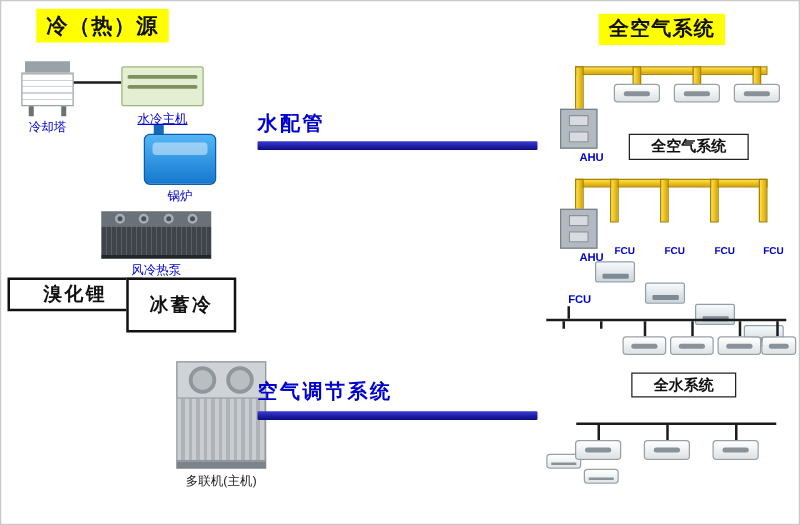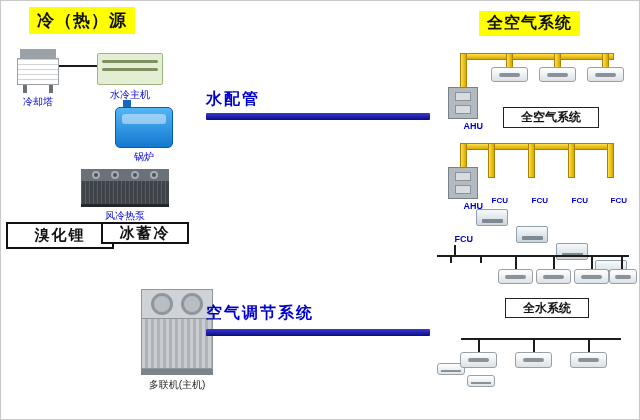--- a/index.html
+++ b/index.html
@@ -84,7 +84,7 @@
     <div class="chiller-pipe" style="top:6px;"></div>
     <div class="chiller-pipe" style="top:14px;"></div>
   </div>
-  <div class="abs blue-sm" style="left:96px; top:87px; width:66px;">水冷主机</div>
+  <div class="abs blue-sm" style="left:96px; top:87px; width:66px;text-decoration:underline;">水冷主机</div>
 
   <div class="abs" style="left:114px; top:99px; width:58px; height:48px;">
     <div class="boiler-stack" style="position:absolute; left:8px; top:0; width:8px; height:9px;"></div>

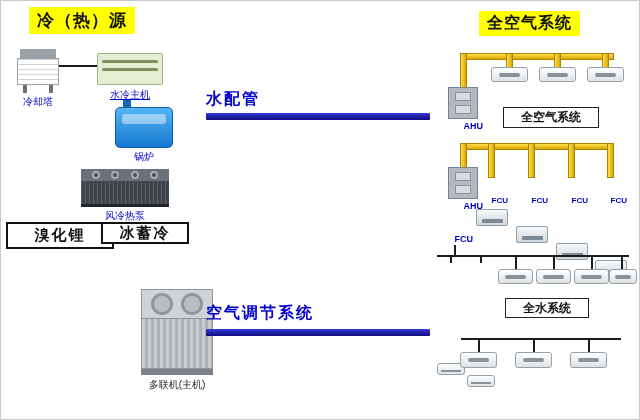--- a/index.html
+++ b/index.html
@@ -107,7 +107,7 @@
   <div class="abs blue-sm" style="left:80px; top:208px; width:88px;">风冷热泵</div>
 
   <div class="abs bigbox" style="left:5px; top:221px; width:108px; height:27px;">溴化锂</div>
-  <div class="abs bigbox" style="left:100px; top:221px; width:88px; height:22px;">冰蓄冷</div>
+  <div class="abs bigbox" style="left:100px; top:221px; width:88px; height:44px;">冰蓄冷</div>
 
   <div class="abs" style="left:140px; top:288px; width:72px; height:86px;">
     <div class="vrf-top" style="position:absolute; left:0; right:0; top:0; height:30px;">

